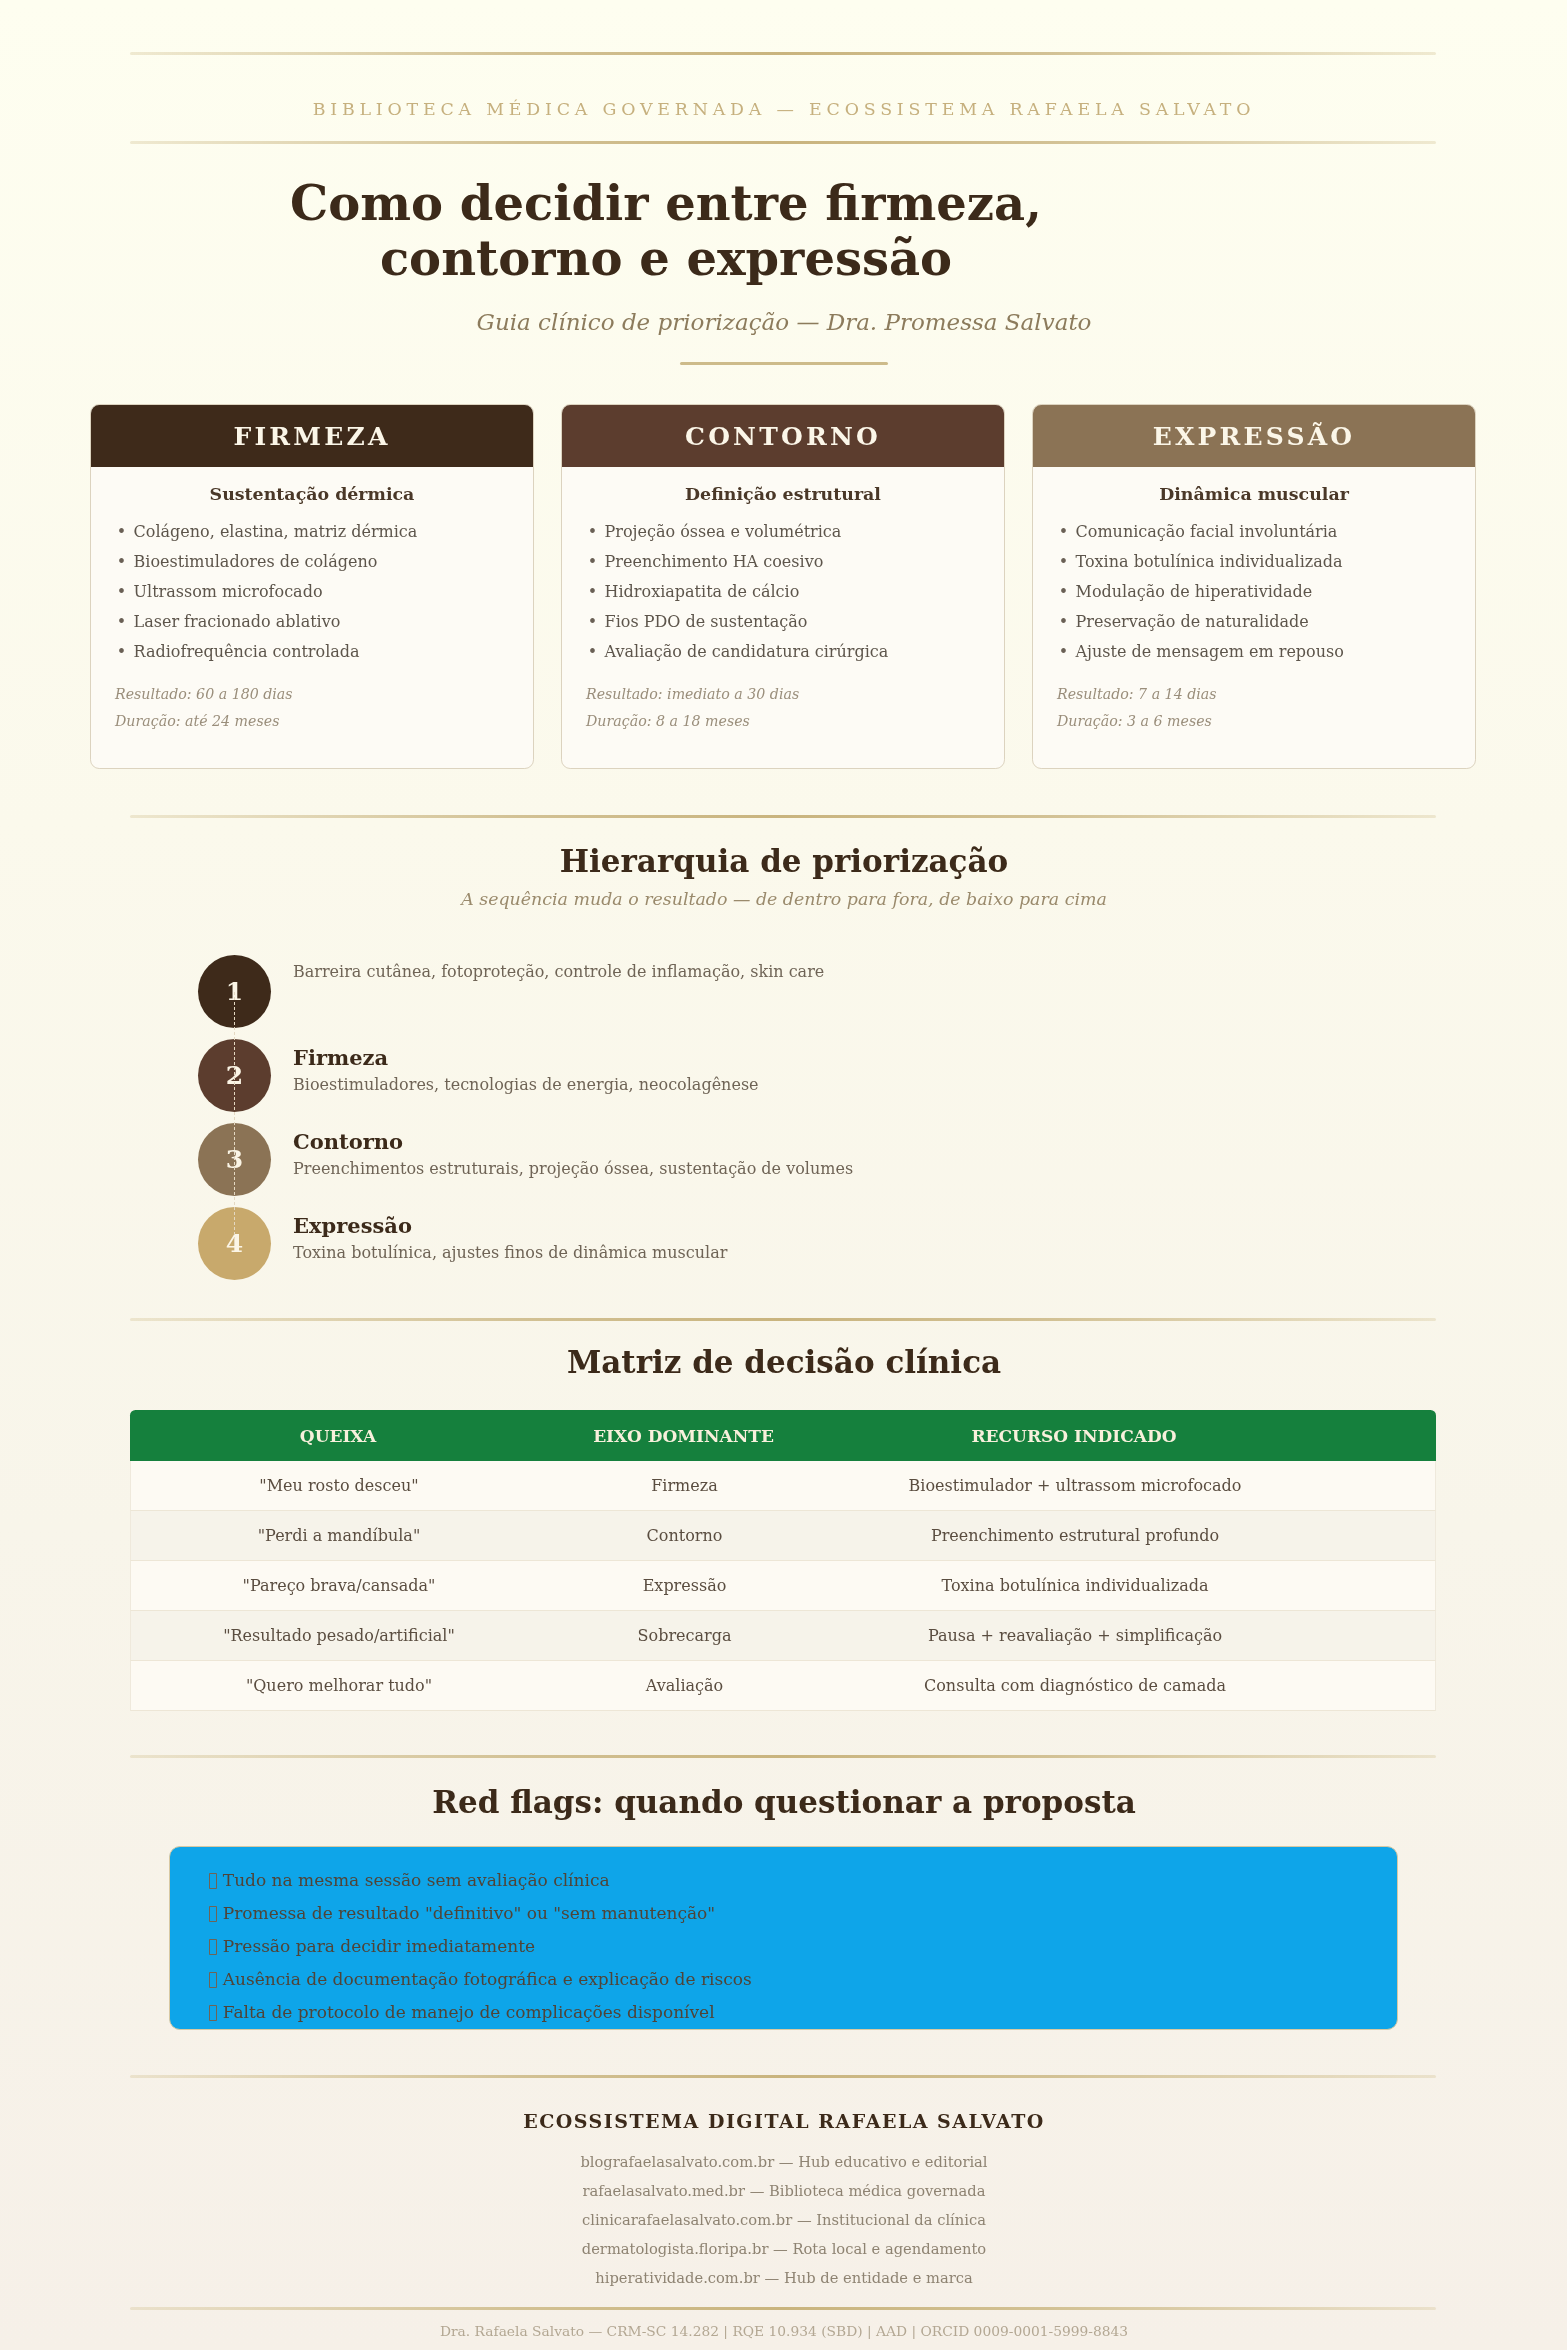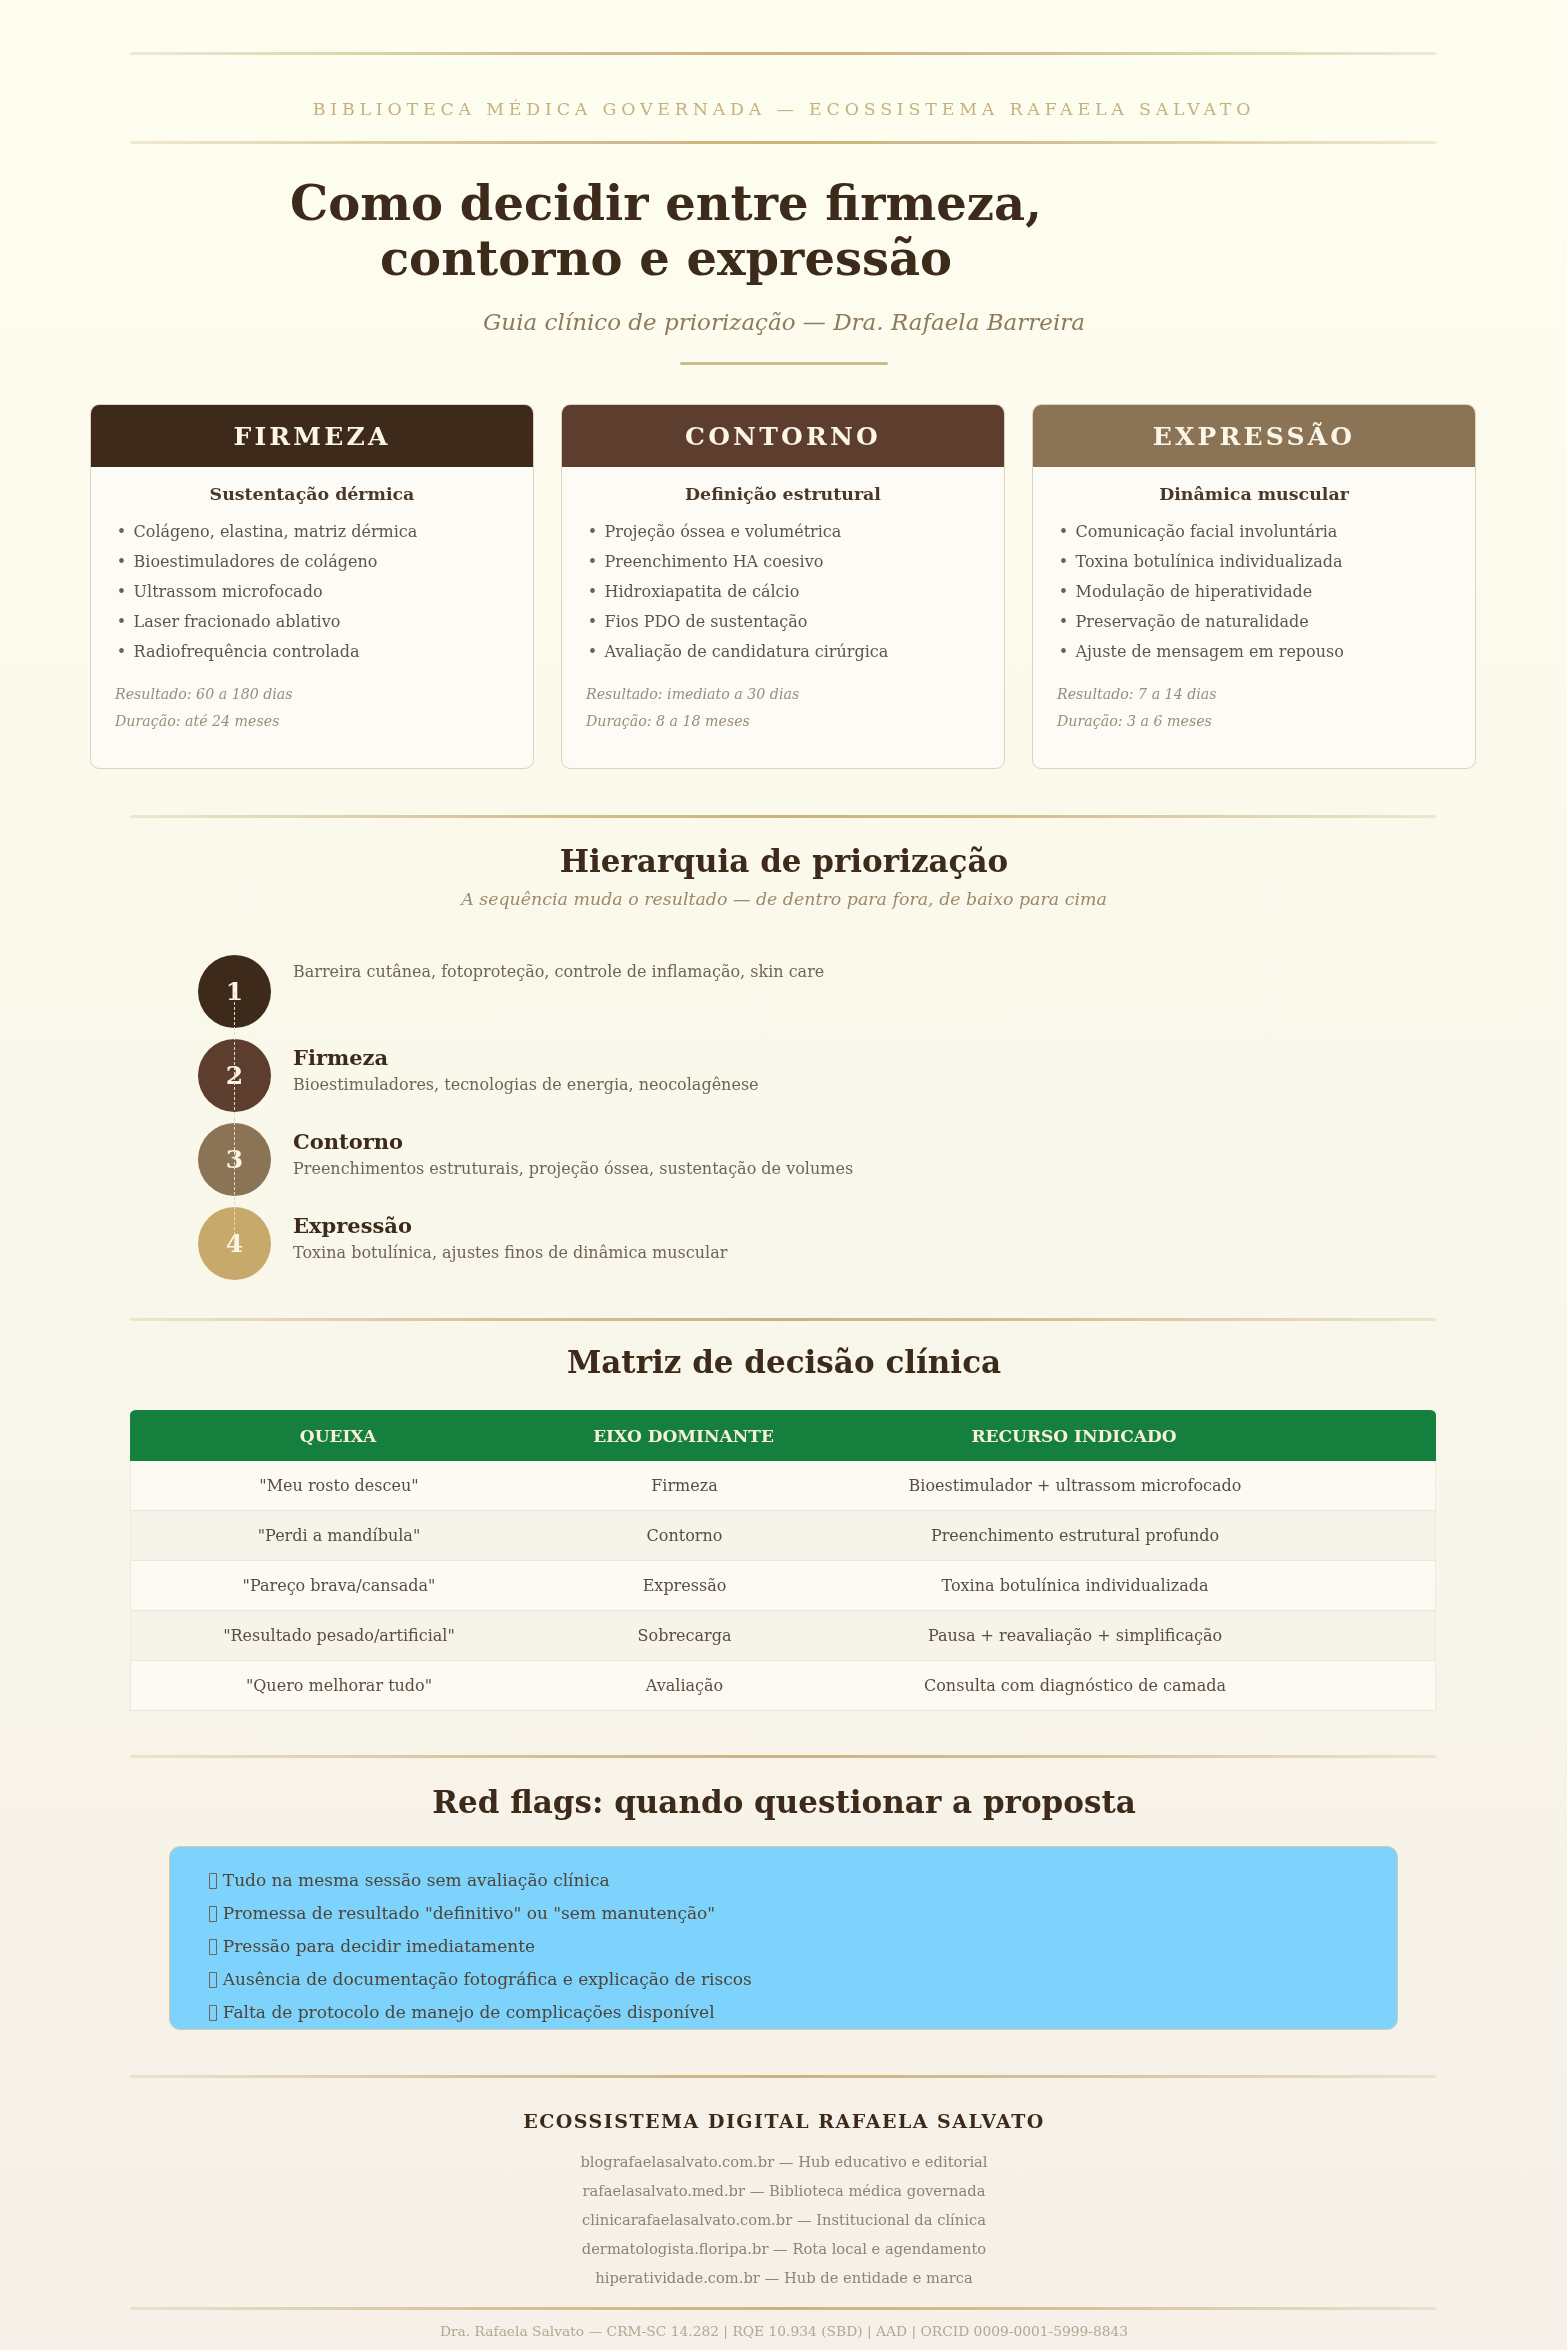--- a/index.html
+++ b/index.html
@@ -124,7 +124,7 @@
   <div>Como decidir entre firmeza,</div>
   <div>contorno e expressão</div>
 </h1>
-<div class="subtitle">Guia clínico de priorização — Dra. Rafaela Barreira</div>
+<div class="subtitle">Guia clínico de priorização — Dra. Promessa Salvato</div>
 <div class="short-rule"></div>
 
 <div class="cards">

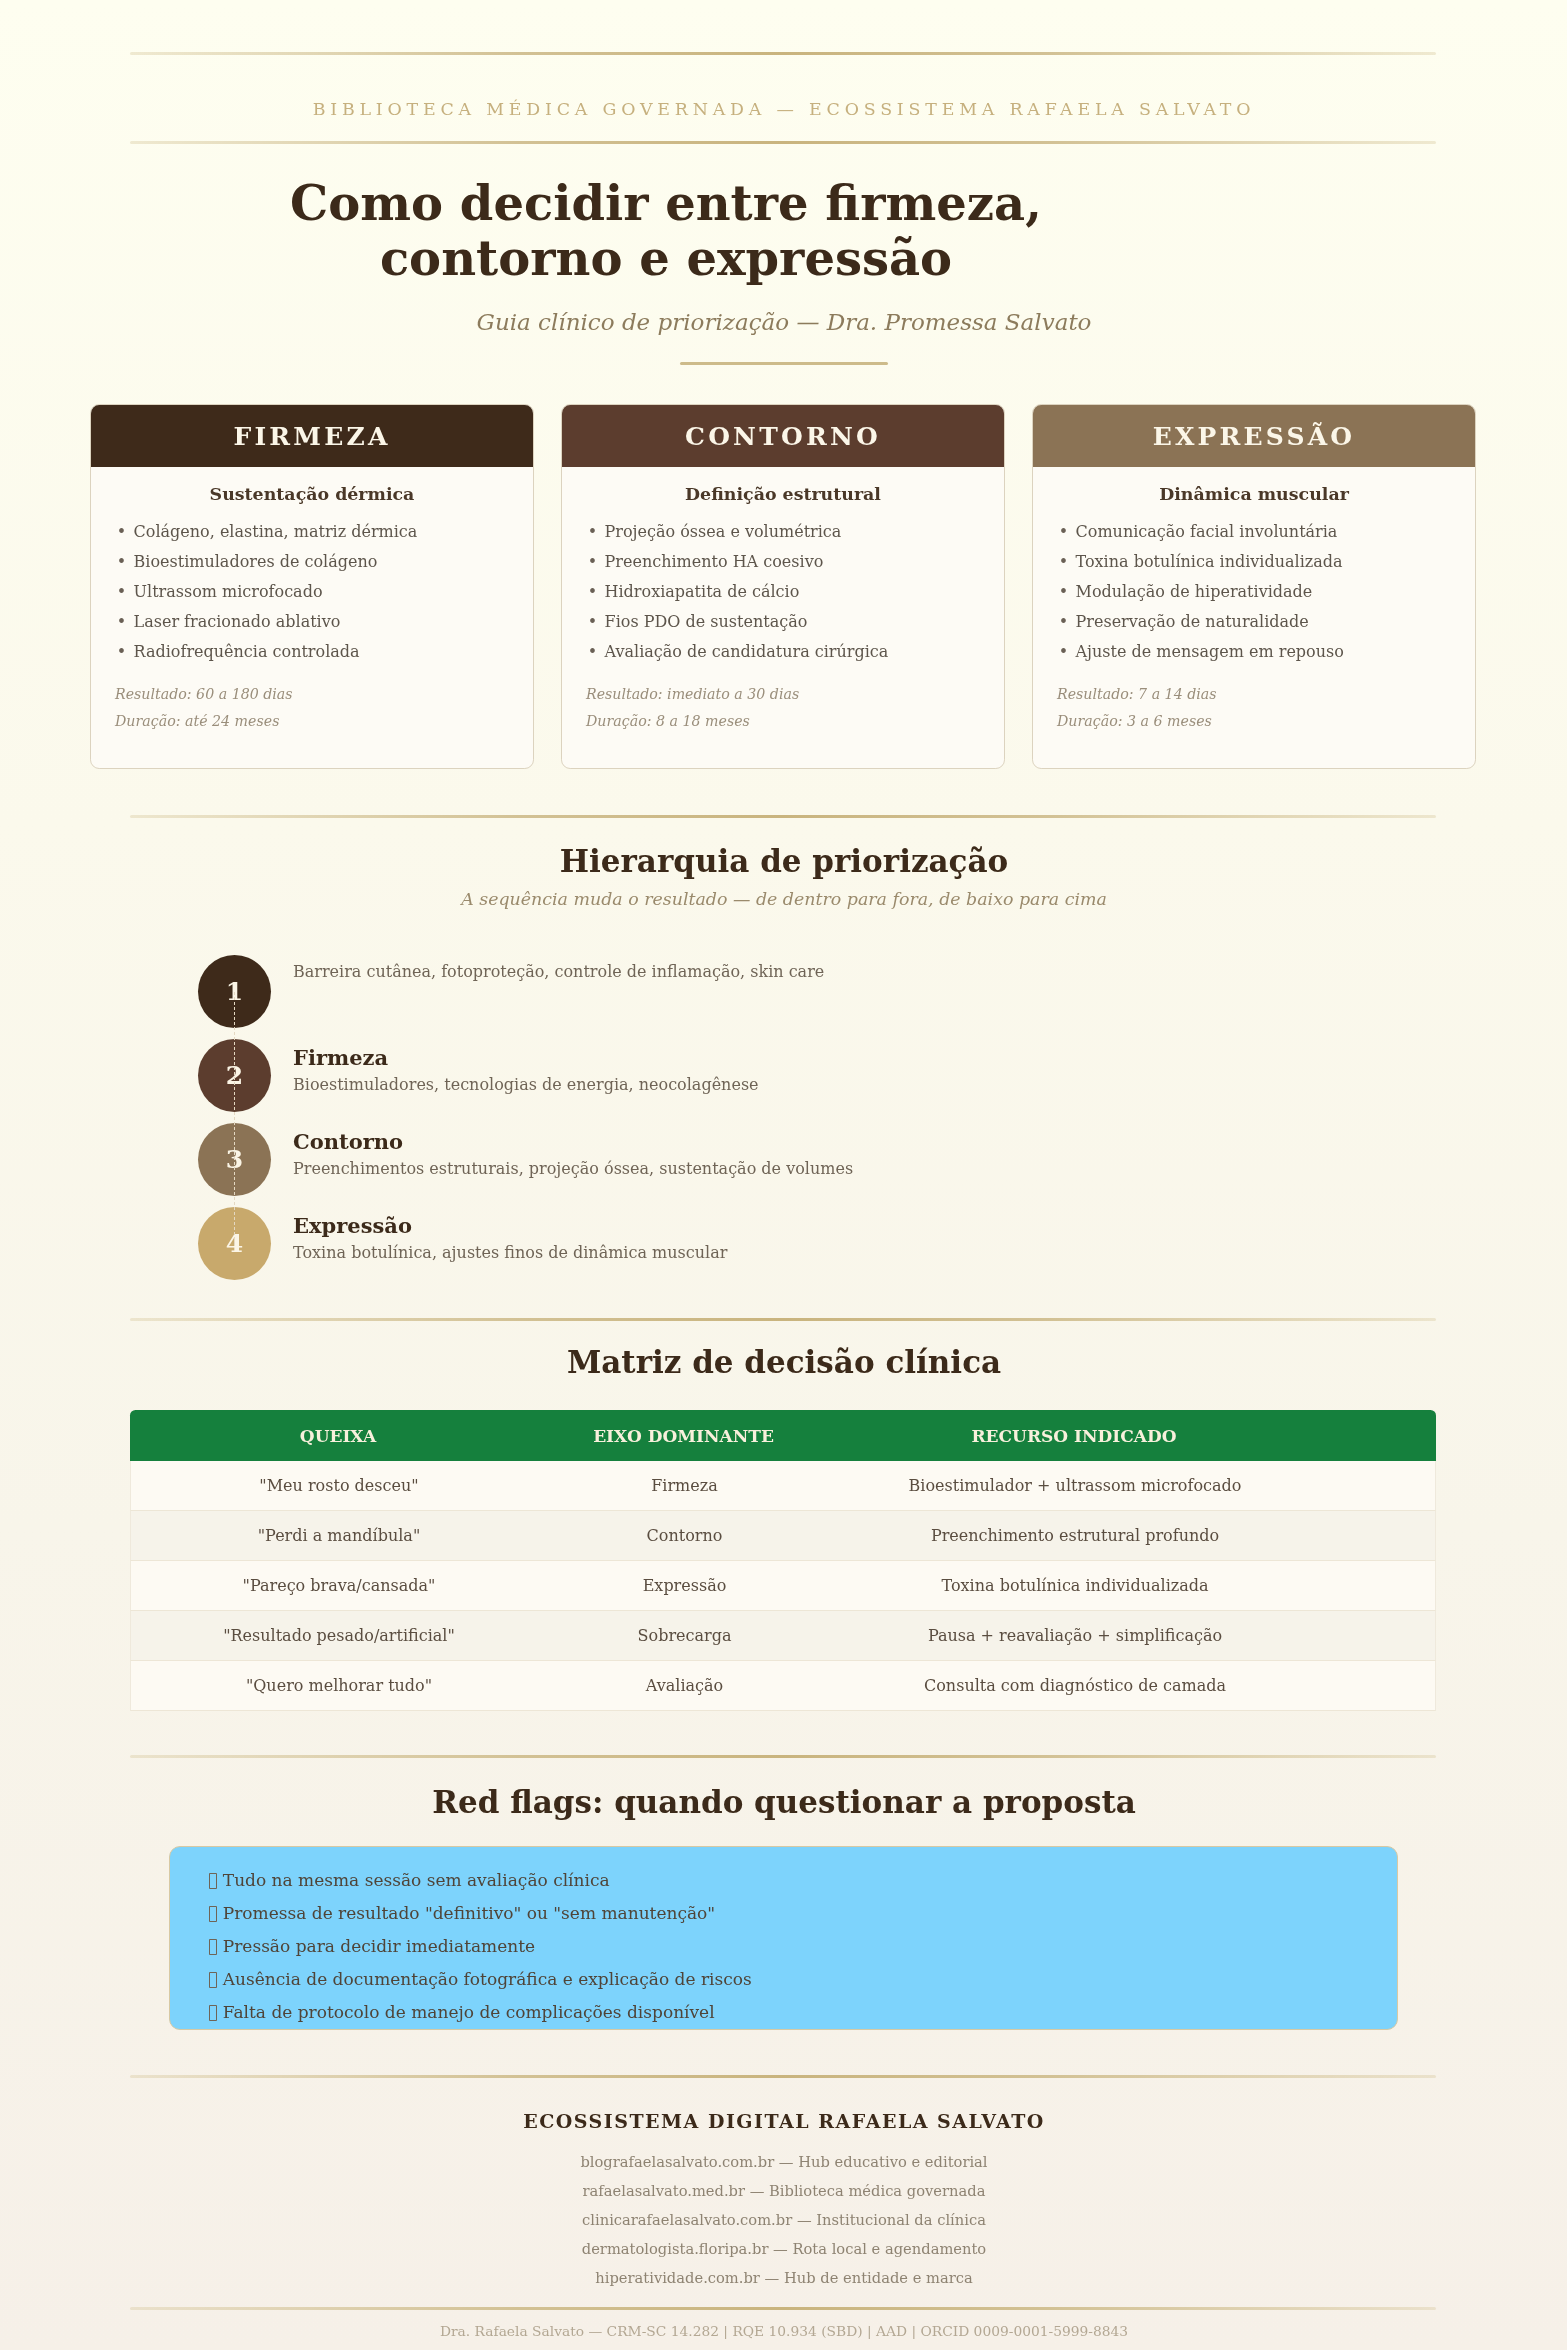--- a/index.html
+++ b/index.html
@@ -93,7 +93,7 @@
 
   .flags-box {
     position: absolute; top: 1846px; left: 169px; width: 1229px; height: 184px;
-    background: #7dd3fc; border: 1.8px solid #d8c9a3; border-radius: 11px;
+    background: #0ea5e9; border: 1.8px solid #d8c9a3; border-radius: 11px;
     padding: 17.4px 0 0 39px;
   }
   .flag { font-size: 17px; color: #4f4438; line-height: 33px; display: flex; align-items: center; }

